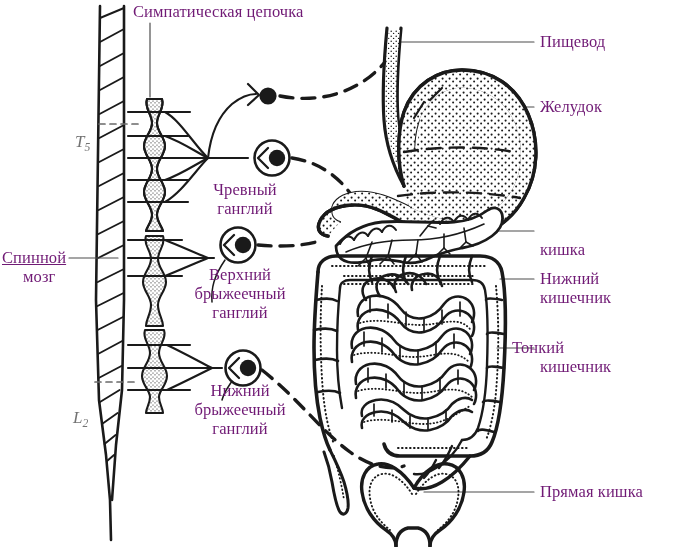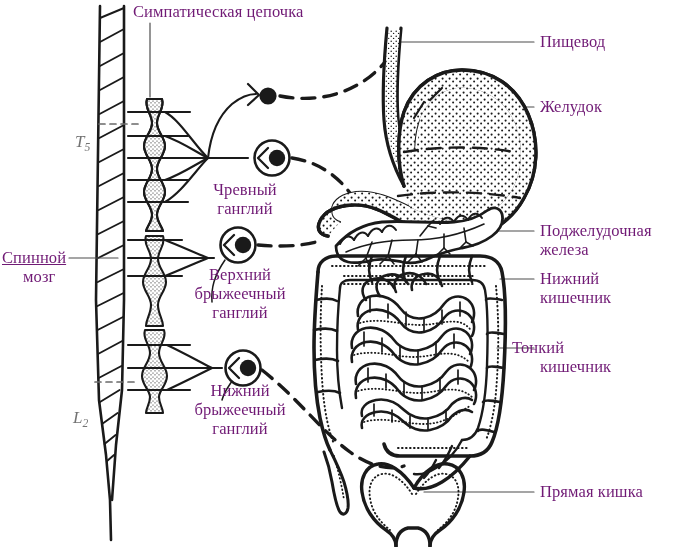--- a/index.html
+++ b/index.html
@@ -587,7 +587,6 @@
 
   <div class="lbl lbl-left" style="left:540px; top:97px;">Желудок</div>
 
-  <div class="lbl lbl-left" style="left:540px; top:221px;">Поджелудочная</div>
   <div class="lbl lbl-left" style="left:540px; top:240px;">железа</div>
 
   <div class="lbl lbl-left" style="left:540px; top:269px;">Нижний</div>

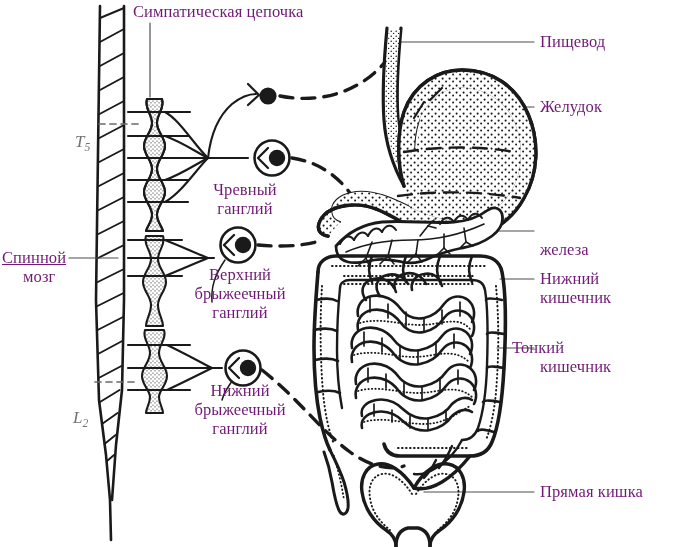--- a/index.html
+++ b/index.html
@@ -587,7 +587,7 @@
 
   <div class="lbl lbl-left" style="left:540px; top:97px;">Желудок</div>
 
-  <div class="lbl lbl-left" style="left:540px; top:240px;">железа</div>
+  <div class="lbl lbl-left" style="left:540px; top:240px;">кишка</div>
 
   <div class="lbl lbl-left" style="left:540px; top:269px;">Нижний</div>
   <div class="lbl lbl-left" style="left:540px; top:288px;">кишечник</div>

